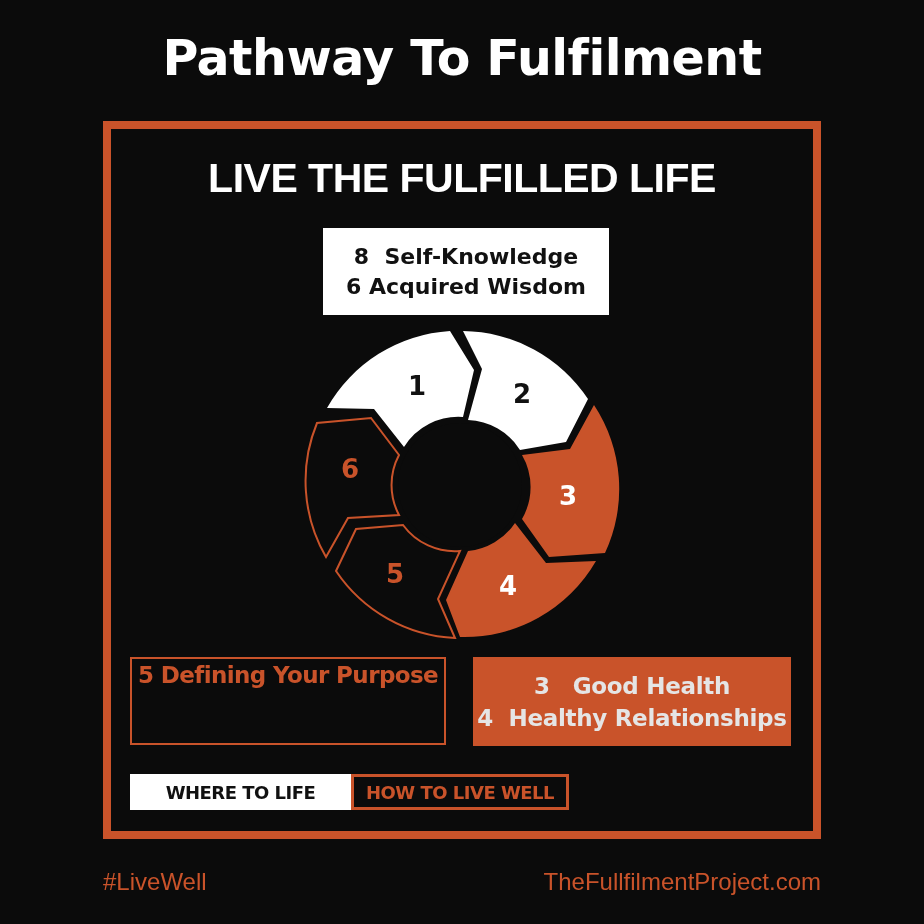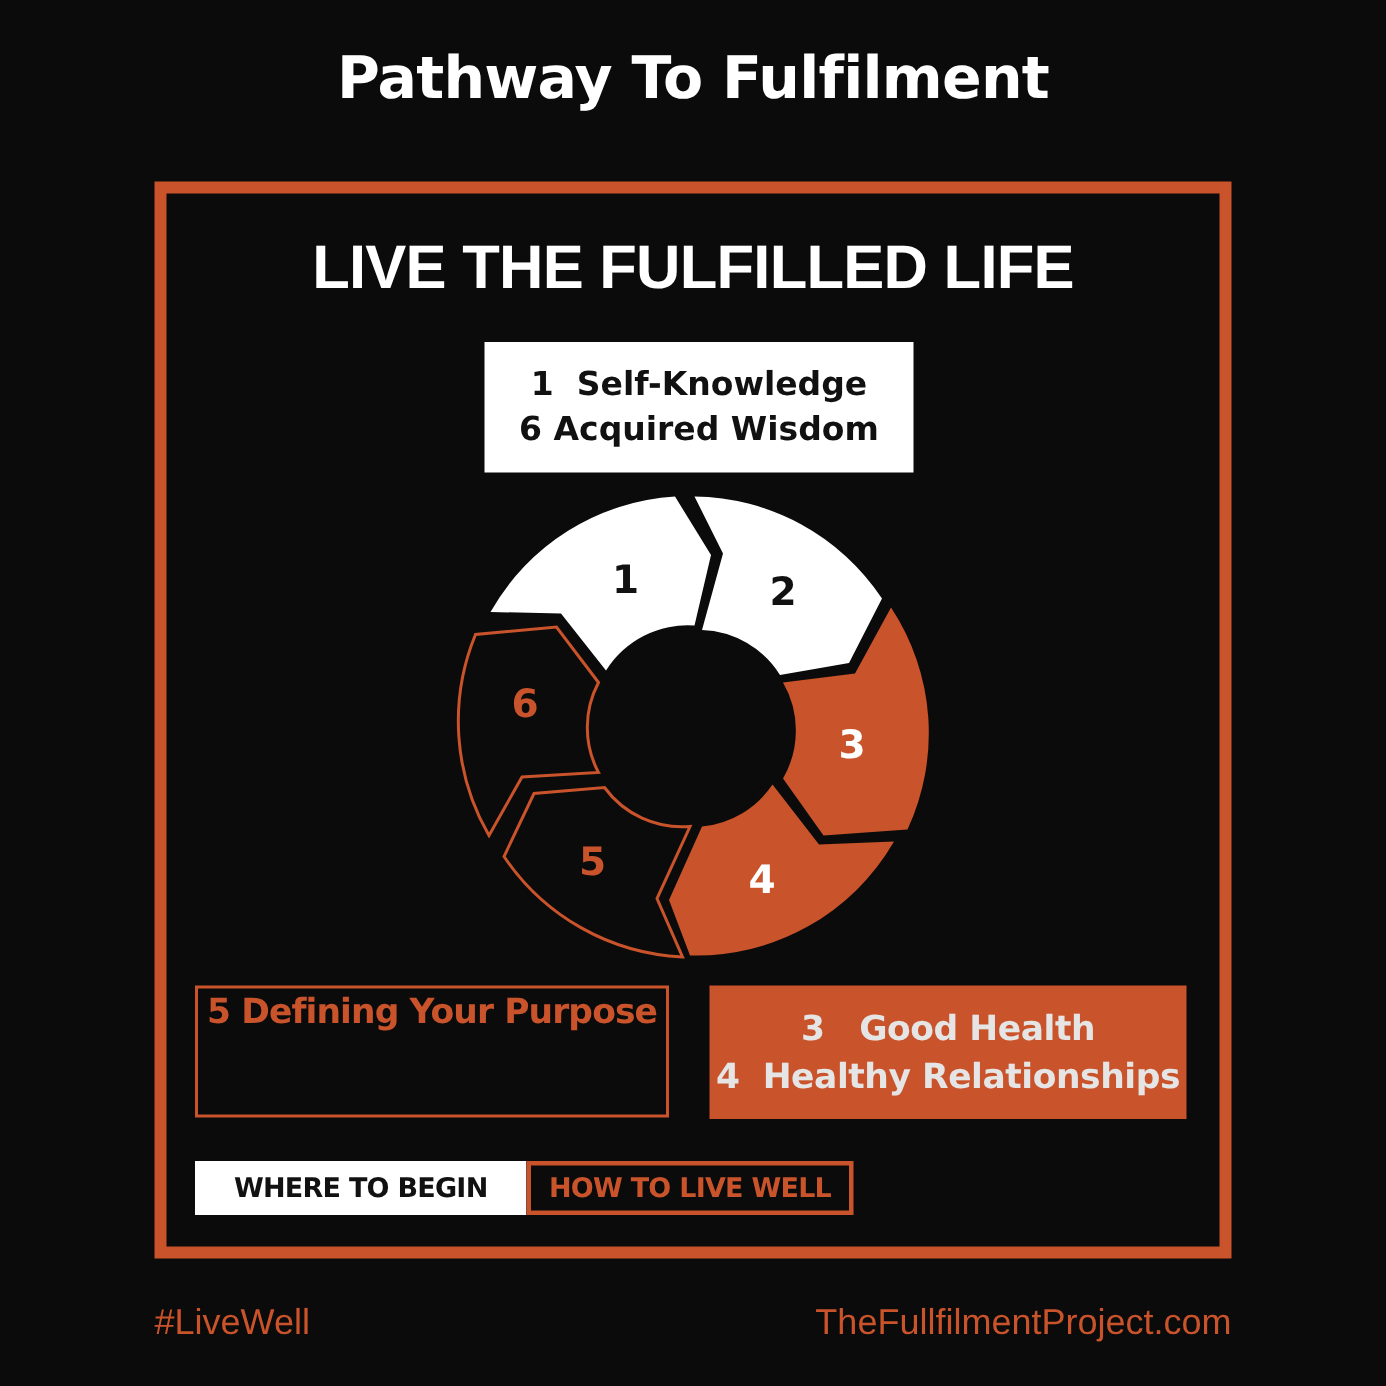--- a/index.html
+++ b/index.html
@@ -10,7 +10,7 @@
   .abs { position:absolute; }
   .page-title {
     left:0; width:924px; top:30px; text-align:center;
-    font-size:39px; font-weight:bold; letter-spacing:-0.5px; color:#fff;
+    font-size:49px; font-weight:bold; letter-spacing:-0.5px; color:#fff;
   }
   .frame {
     left:103px; top:121px; width:702px; height:702px;

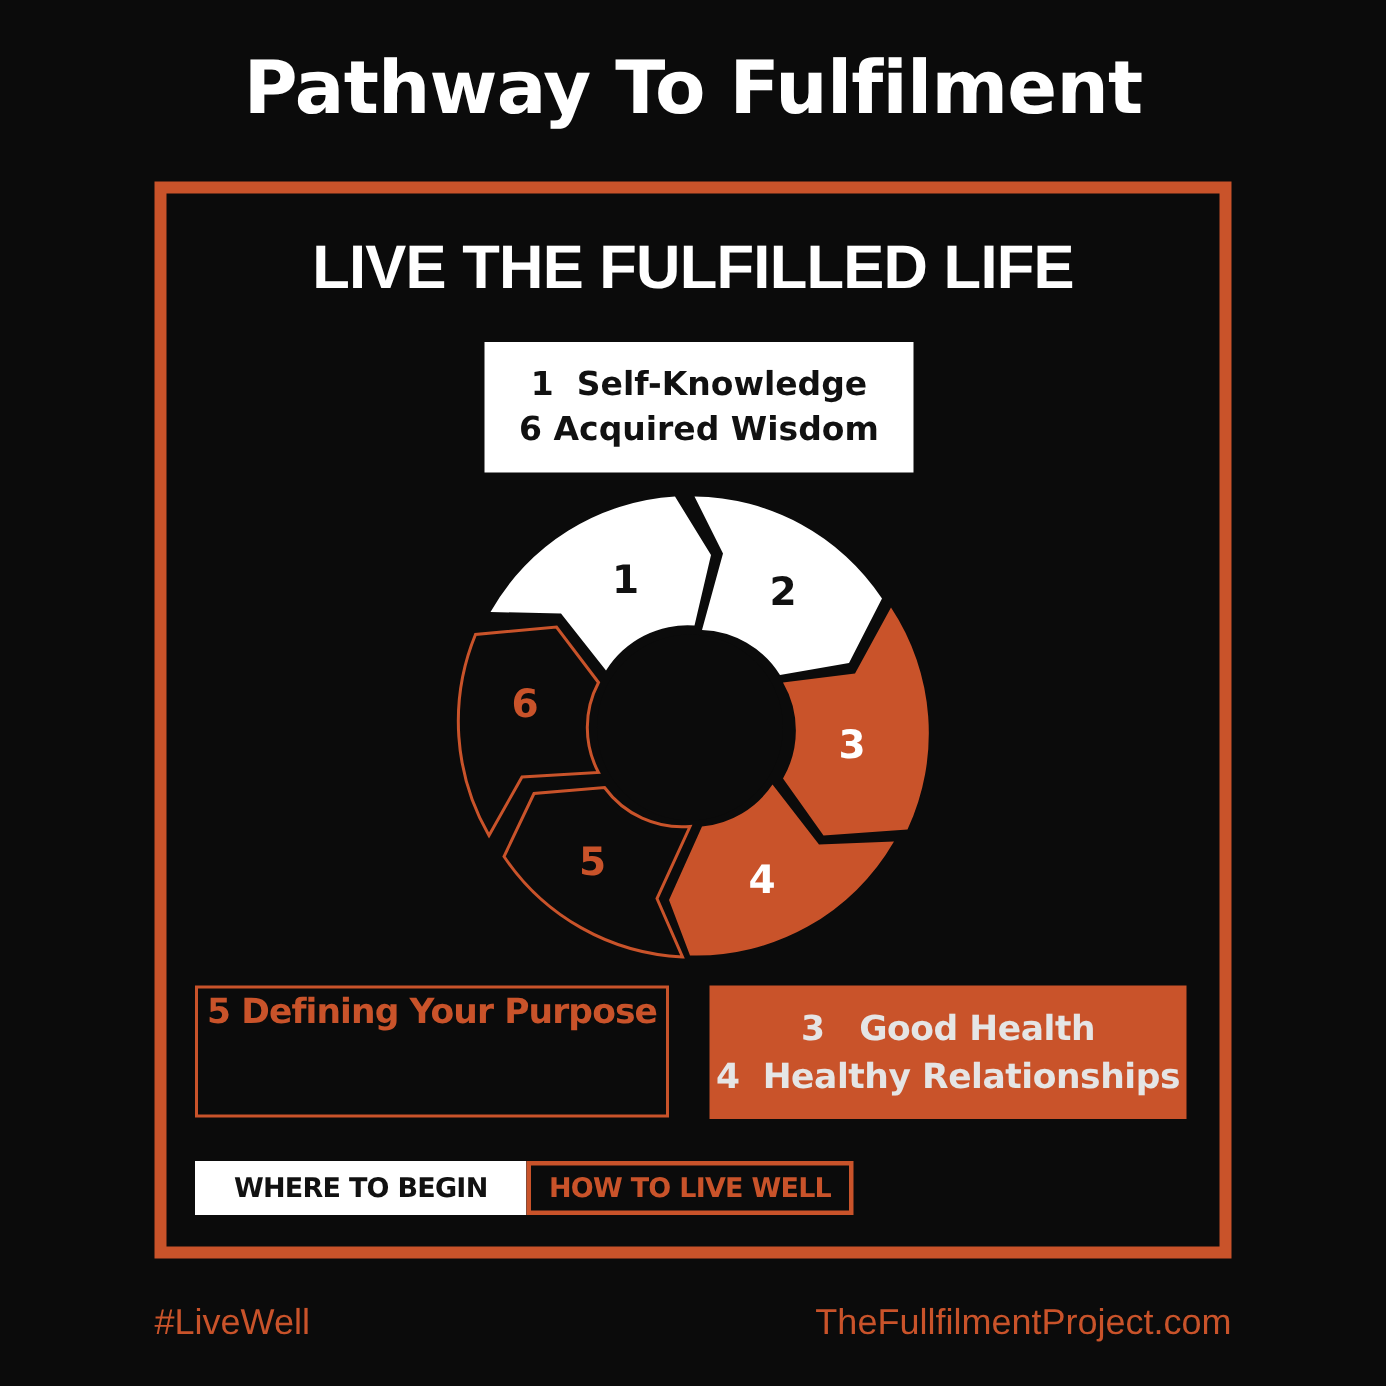--- a/index.html
+++ b/index.html
@@ -63,7 +63,7 @@
 <div class="abs headline">LIVE THE FULFILLED LIFE</div>
 
 <div class="abs start-box">
-  <div style="white-space:pre">1  Self-Knowledge</div>
+  <div style="white-space:pre">8  Self-Knowledge</div>
   <div style="white-space:pre">6 Acquired Wisdom</div>
 </div>
 

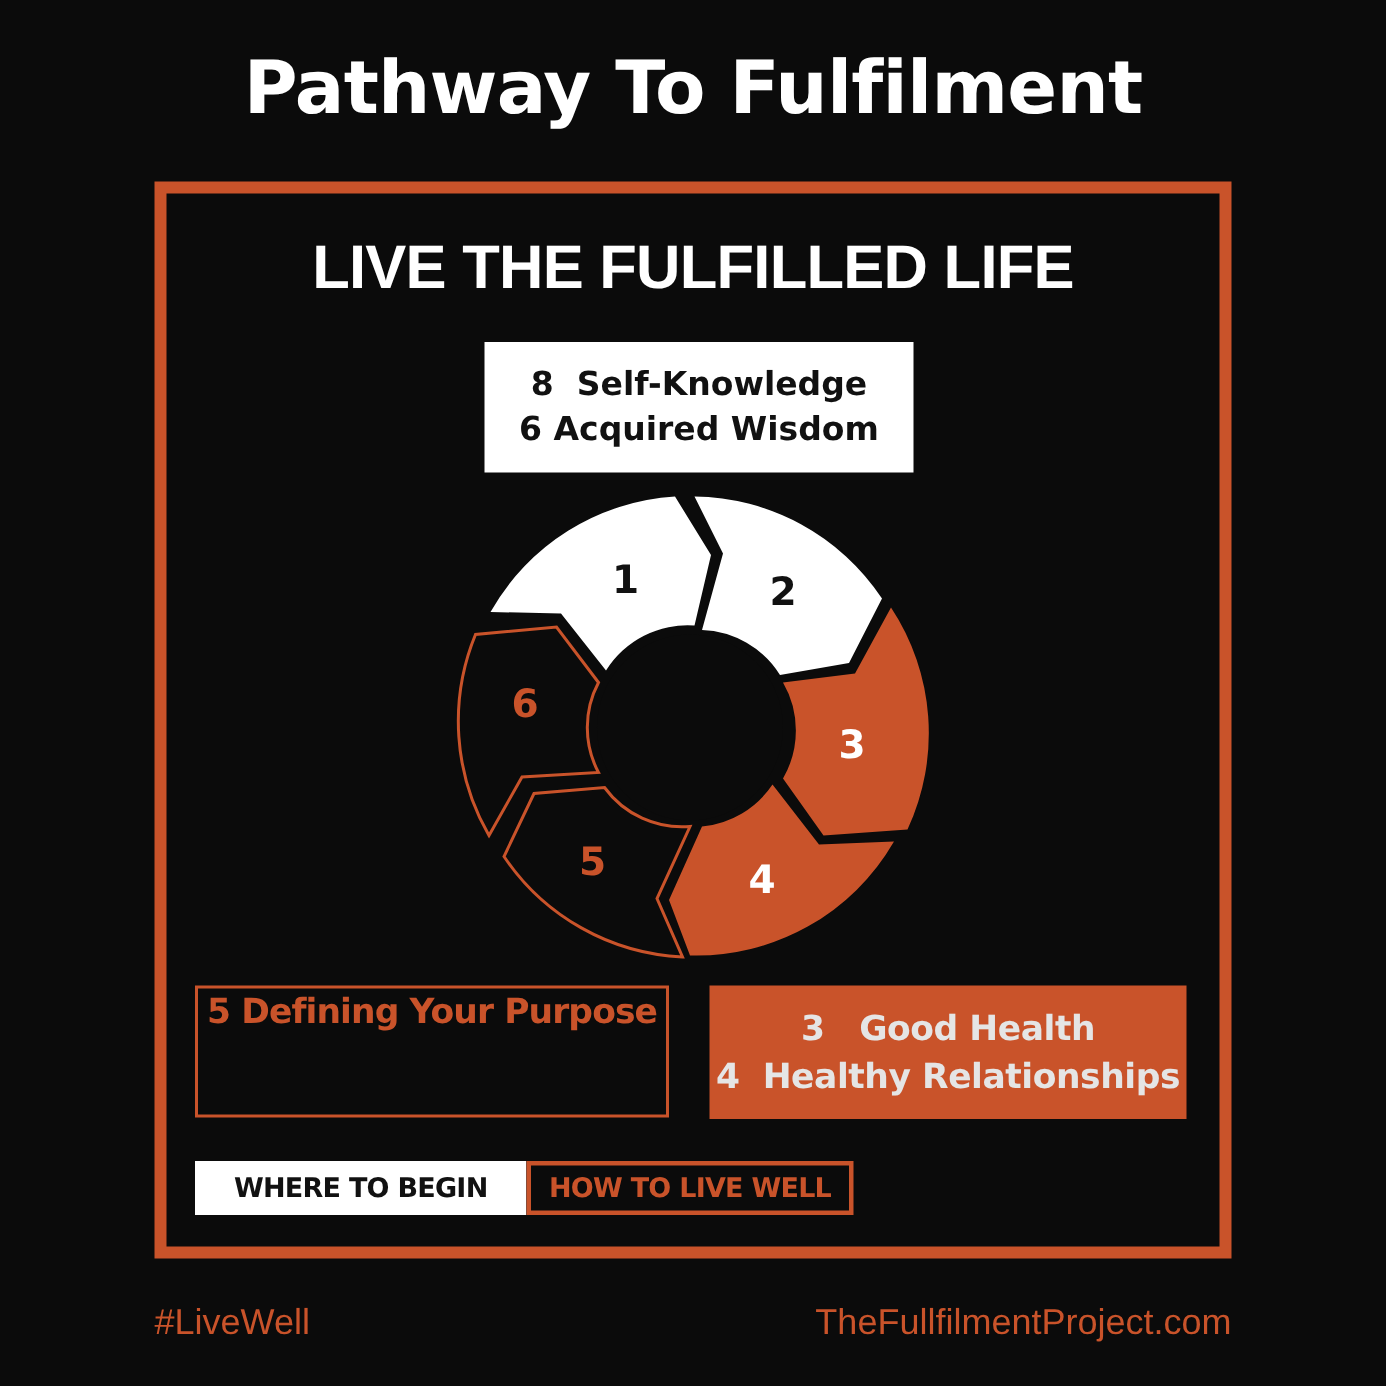--- a/index.html
+++ b/index.html
@@ -112,7 +112,7 @@
 </div>
 
 <div class="abs legend">
-  <div class="lg-begin">WHERE TO BEGIN</div>
+  <div class="lg-begin">WHERE TO LIFE</div>
   <div class="lg-live">HOW TO LIVE WELL</div>
 </div>
 

